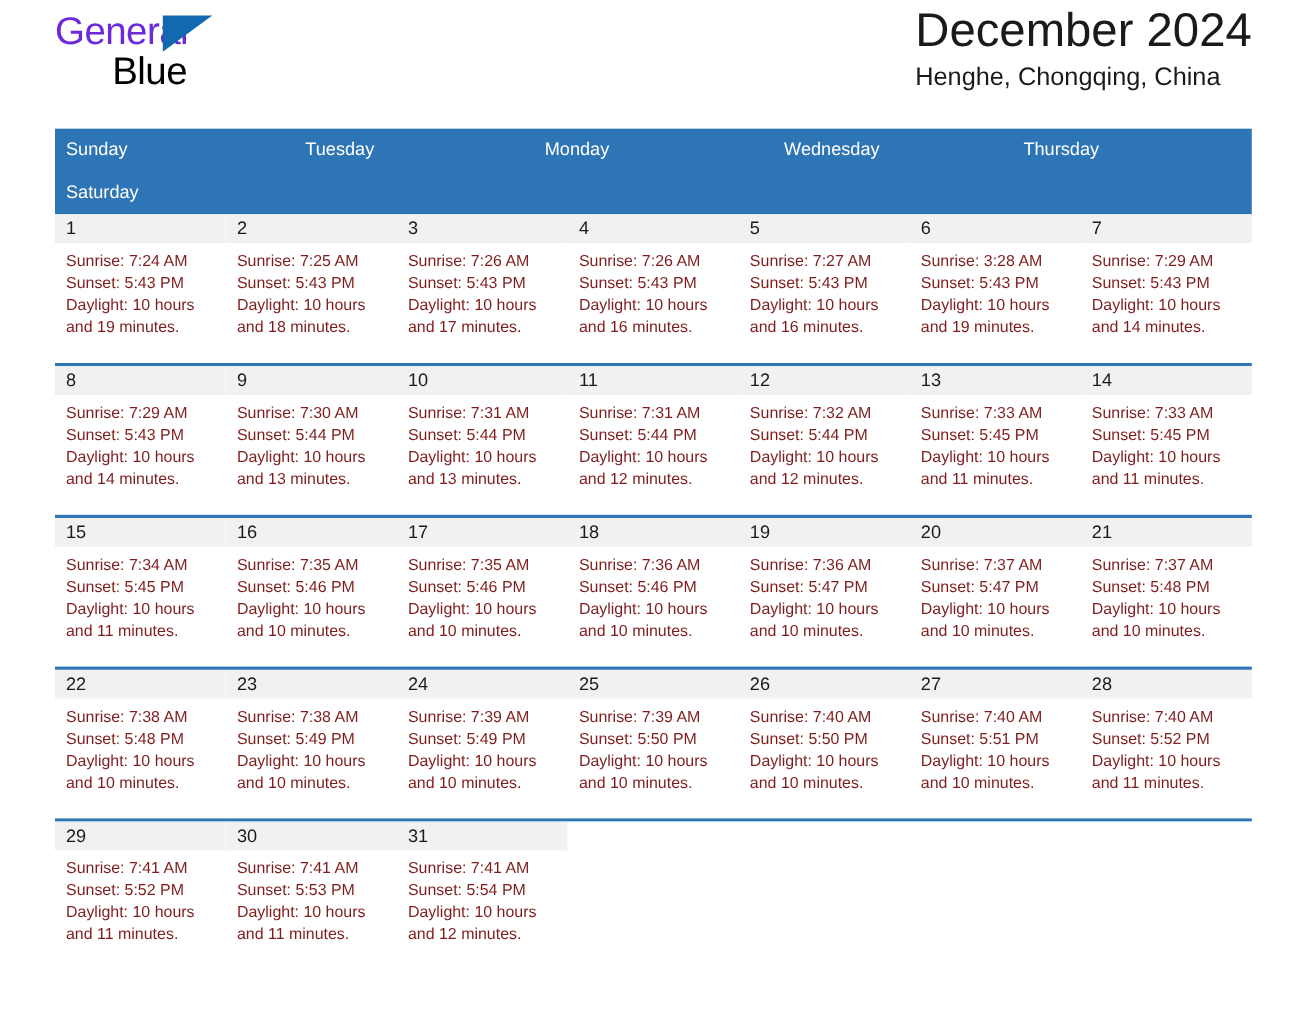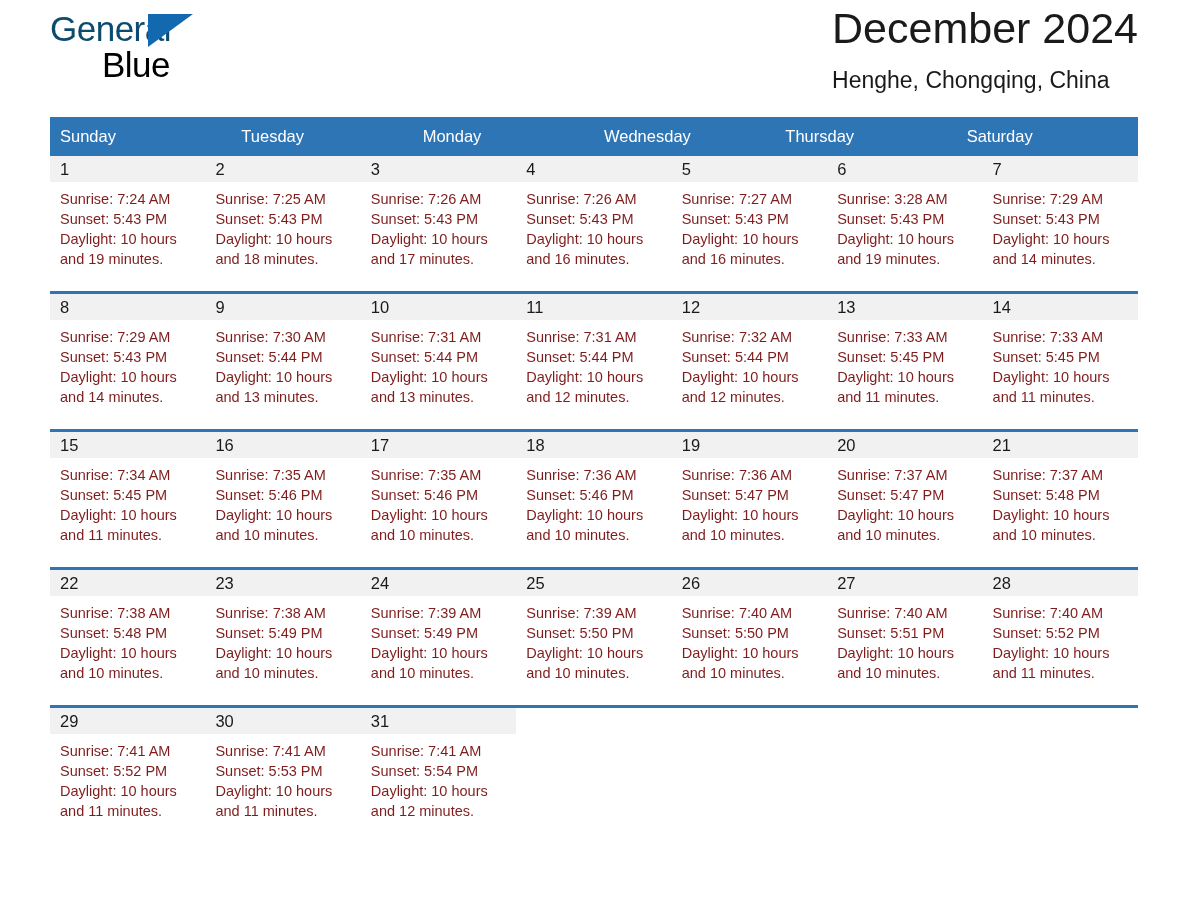--- a/index.html
+++ b/index.html
@@ -44,7 +44,7 @@
     font-size: 35px;
     line-height: 38px;
     letter-spacing: -0.5px;
-    color: #0c4a6e;
+    color: #6d28d9;
     font-weight: 400;
   }
   .logo-tri {

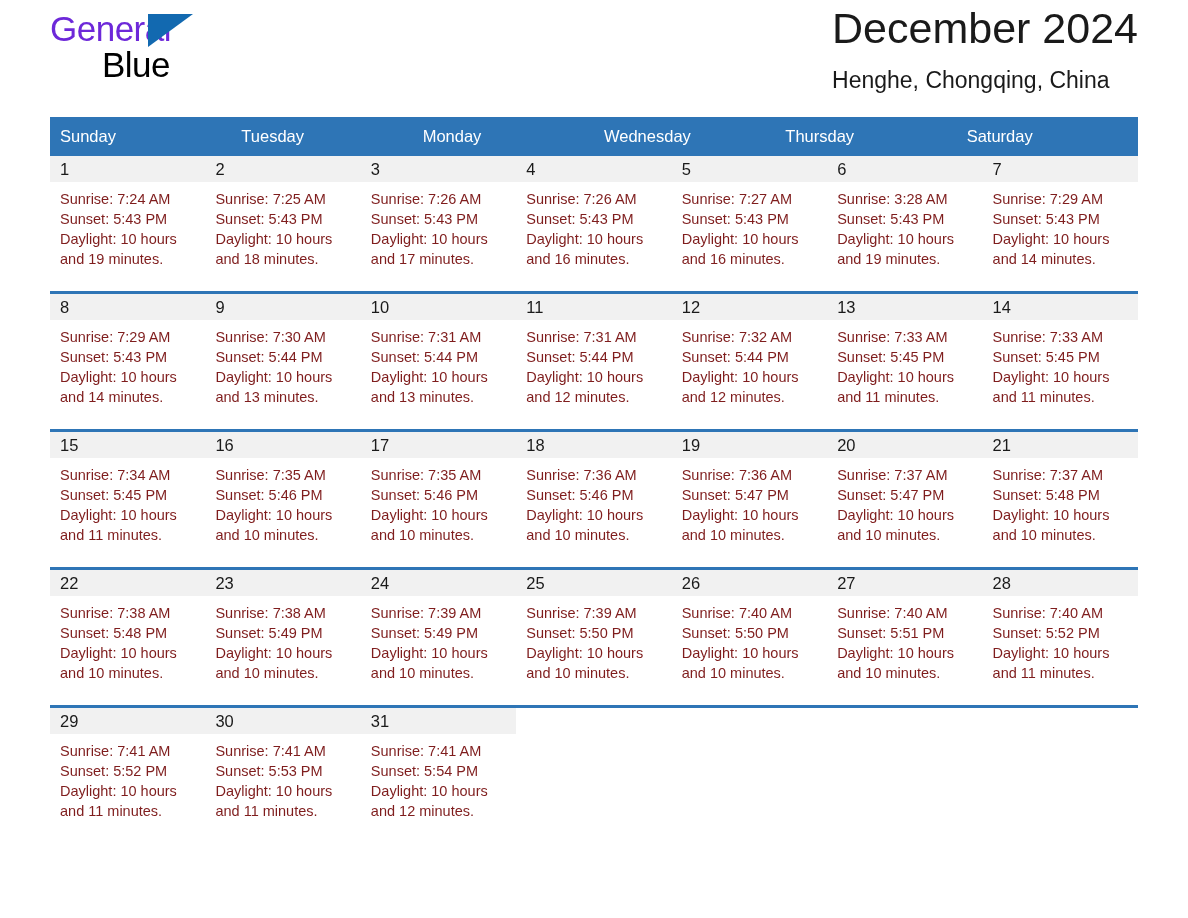--- a/index.html
+++ b/index.html
@@ -83,7 +83,7 @@
     line-height: 30px;
     font-weight: 400;
     color: #1a1a1a;
-    margin-top: 11px;
+    margin-top: 0;
     white-space: nowrap;
   }
 

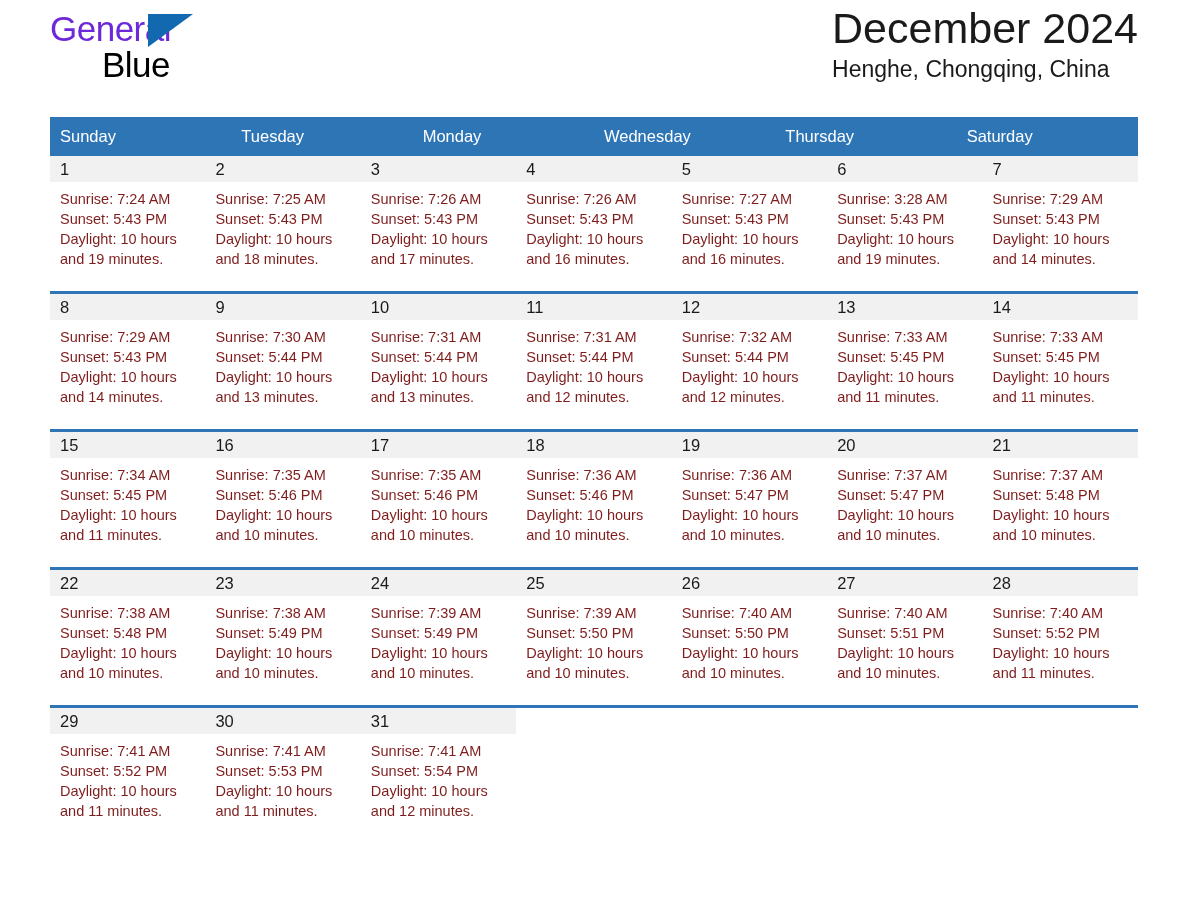--- a/index.html
+++ b/index.html
@@ -94,7 +94,7 @@
   }
   .weekdays {
     display: grid;
-    grid-template-columns: repeat(6, 1fr);
+    grid-template-columns: repeat(5, 1fr);
     background: #2e75b6;
   }
   .weekday {

